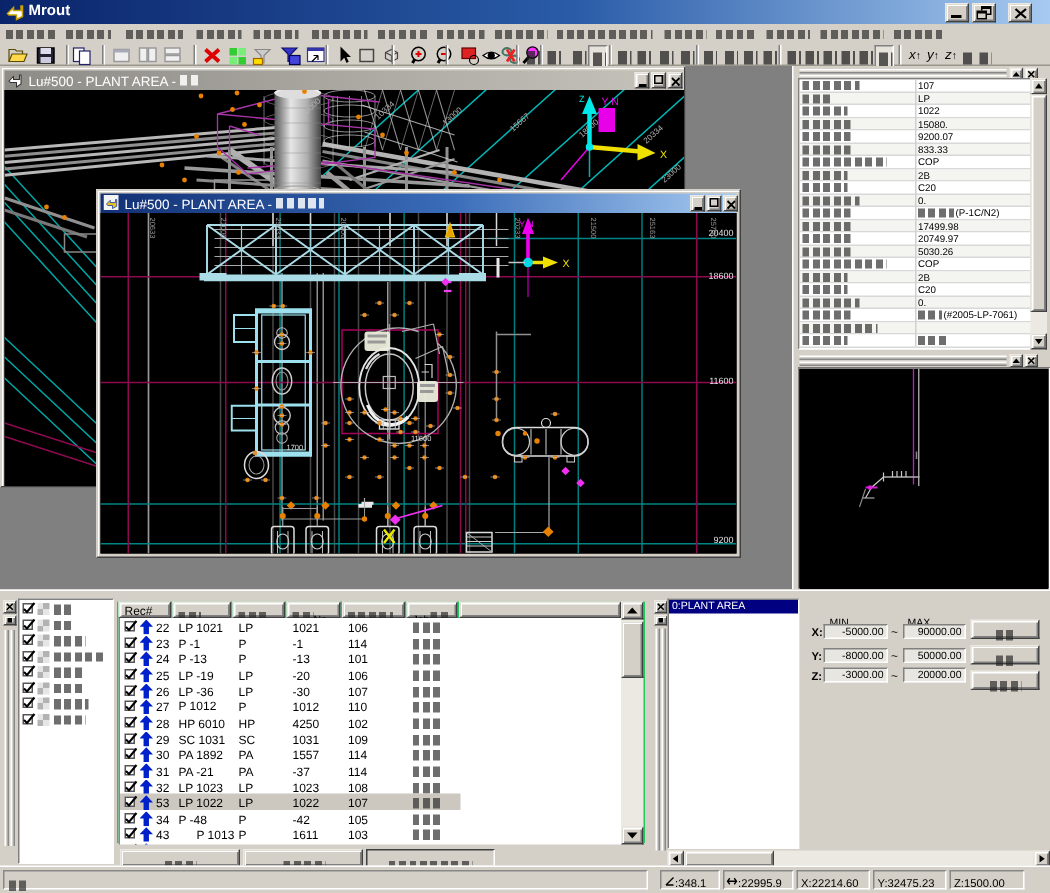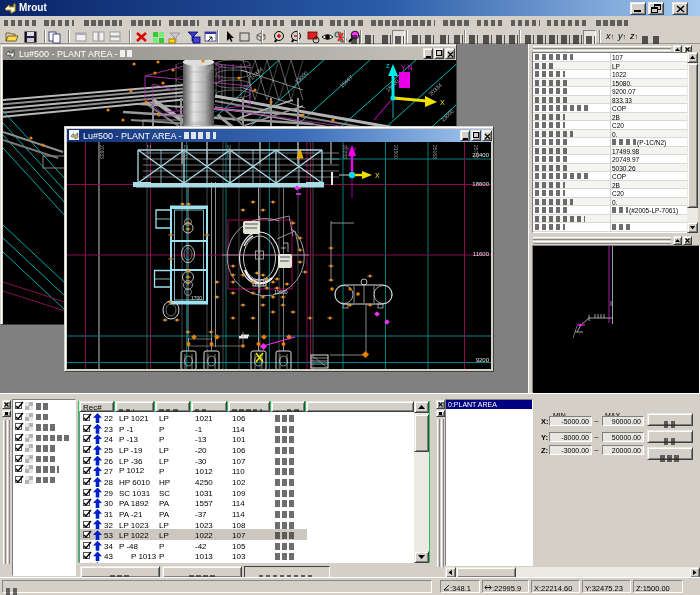--- a/index.html
+++ b/index.html
@@ -1048,7 +1048,7 @@
         <div class="abs" style="left:24px;top:140.45000000000005px;font-size:8px">43</div>
         <div class="abs" style="left:51px;top:140.45000000000005px;font-size:8px">P 1013</div>
         <div class="abs" style="left:79px;top:140.45000000000005px;font-size:8px">P</div>
-        <div class="abs" style="left:115px;top:140.45000000000005px;font-size:8px">1013</div>
+        <div class="abs" style="left:115px;top:140.45000000000005px;font-size:8px">1611</div>
         <div class="abs" style="left:152px;top:140.45000000000005px;font-size:8px">103</div>
         <span class="k abs" style="left:195px;top:141.45000000000005px;width:20px;height:7px"></span>
         <svg class="abs" style="left:2.5px;top:150.10000000000005px" width="9" height="9">

